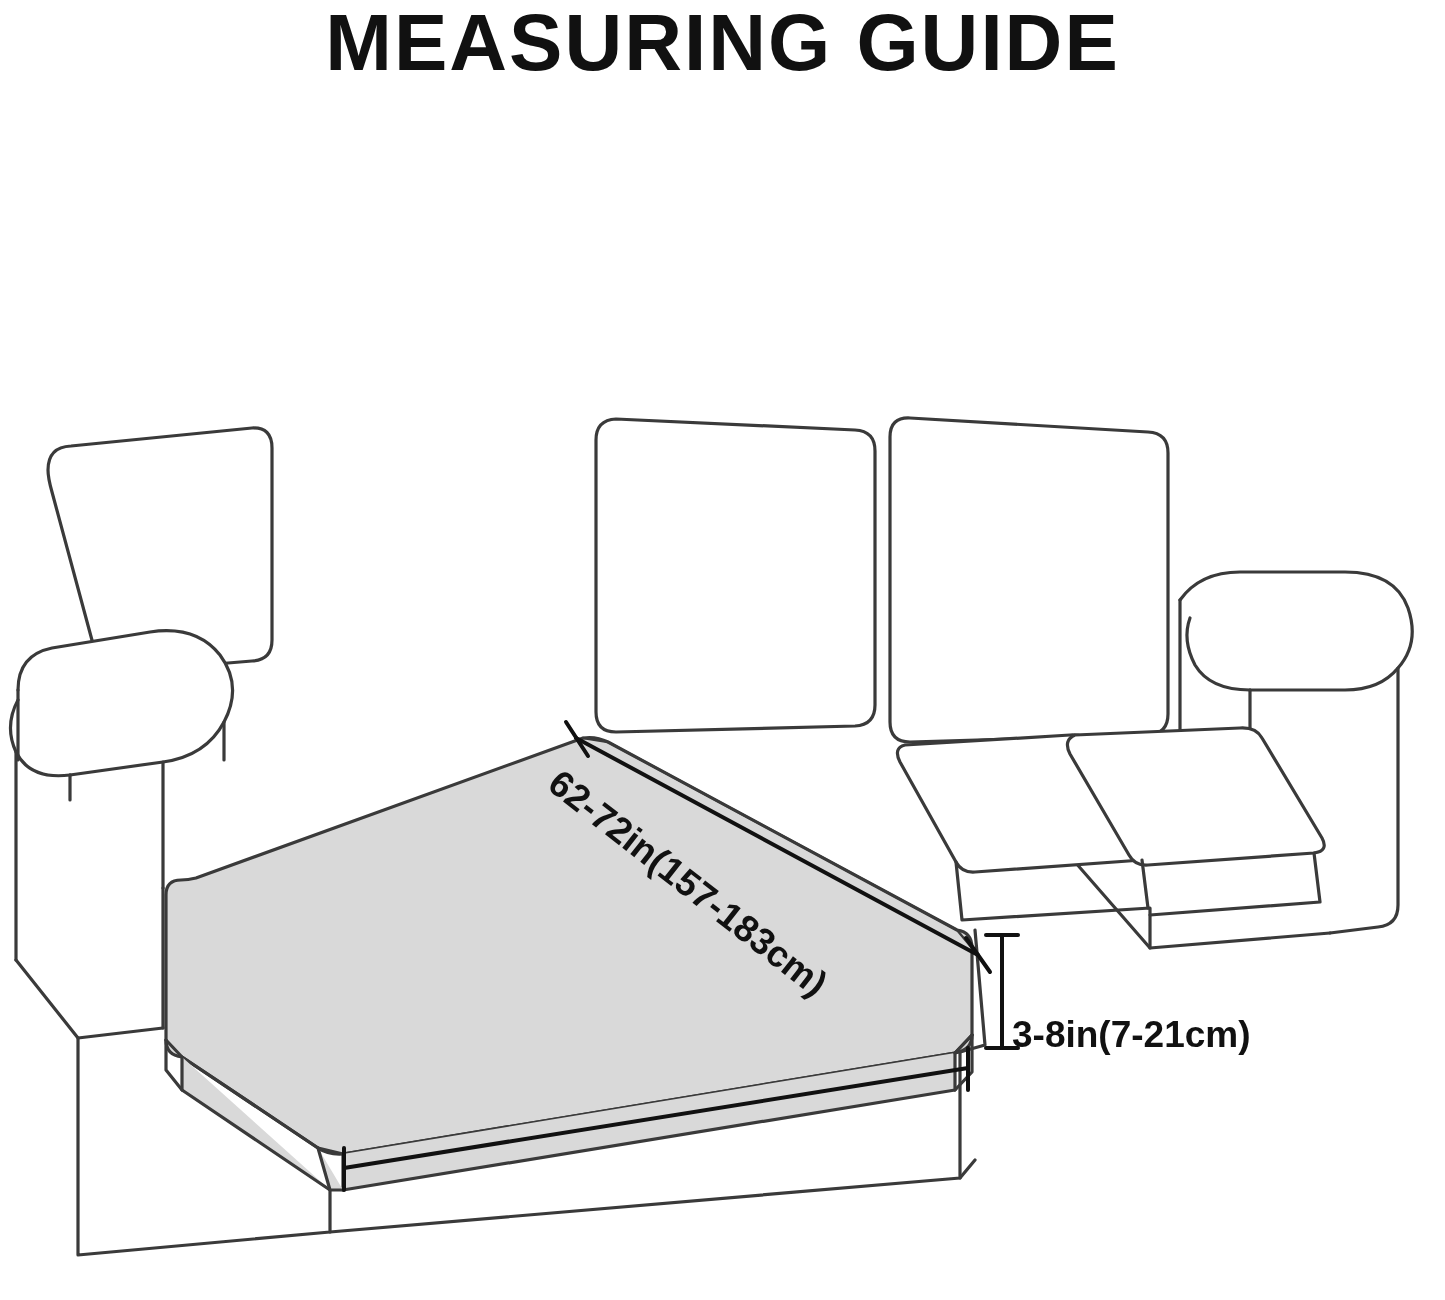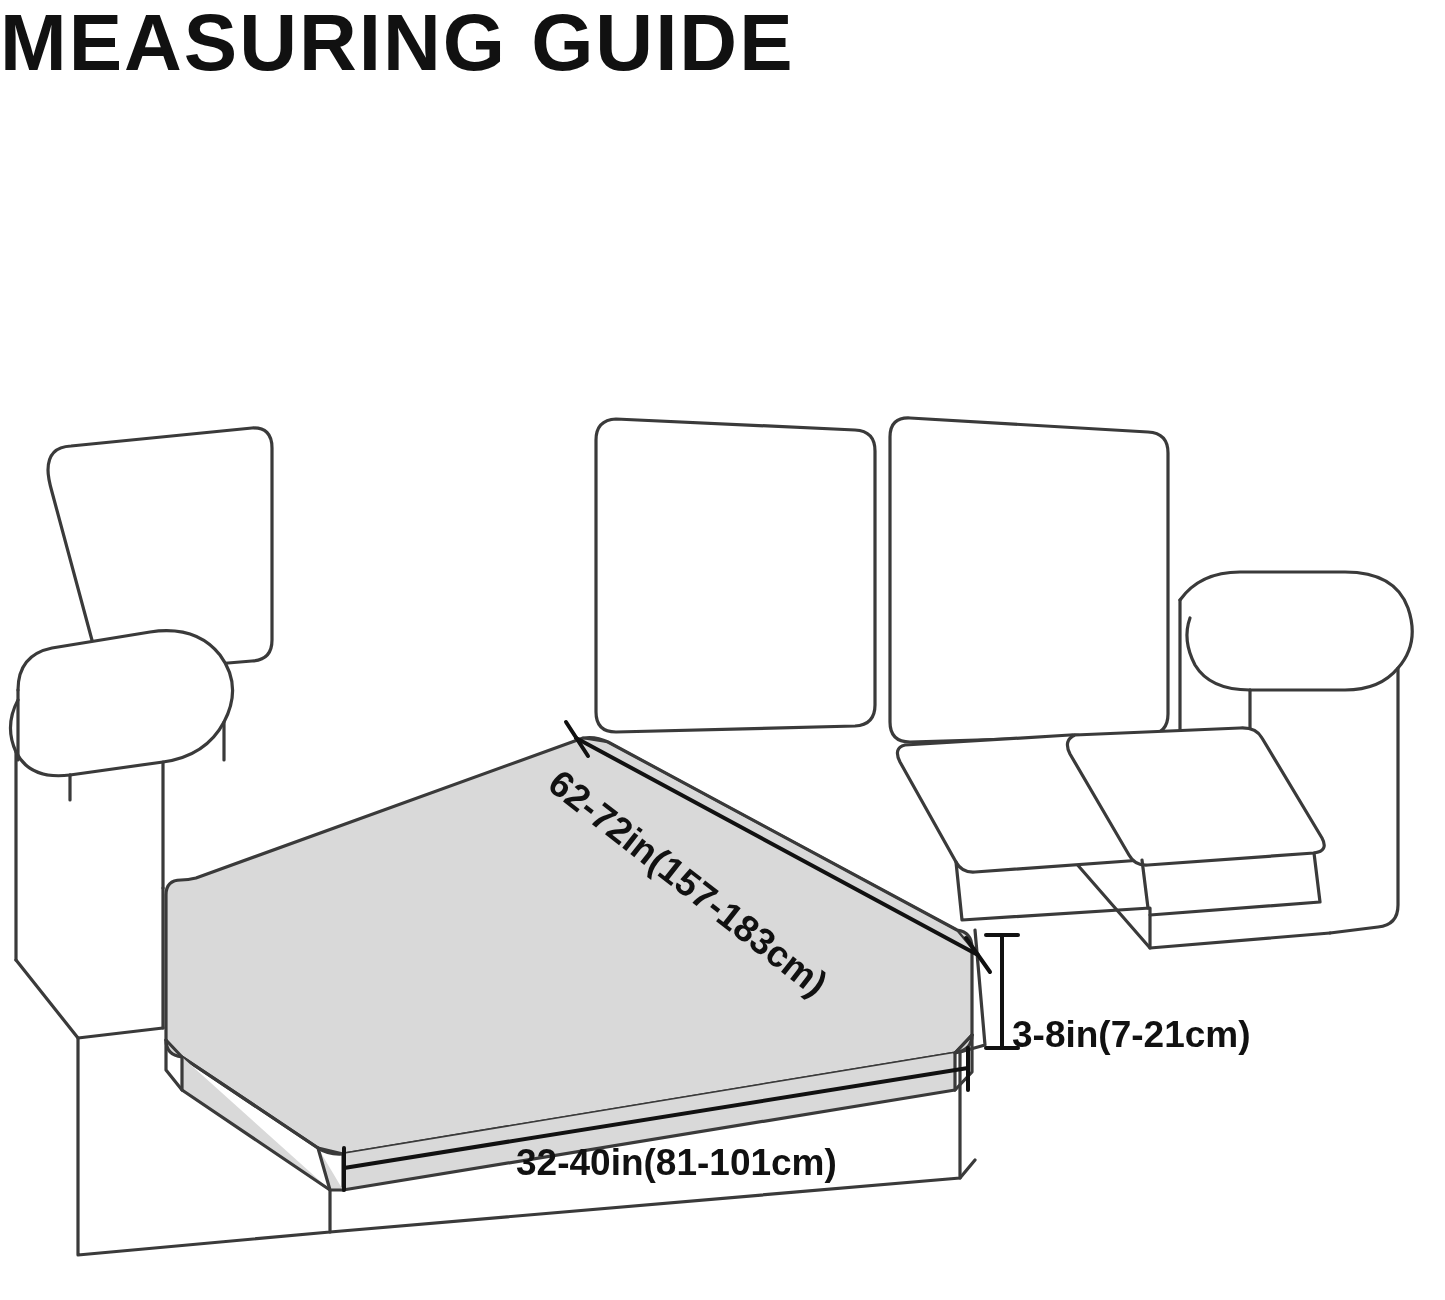--- a/index.html
+++ b/index.html
@@ -25,7 +25,7 @@
     top: 0px;
     left: 0px;
     width: 1445px;
-    text-align: left;
+    text-align: center;
     font-size: 80px;
     font-weight: bold;
     letter-spacing: 2px;

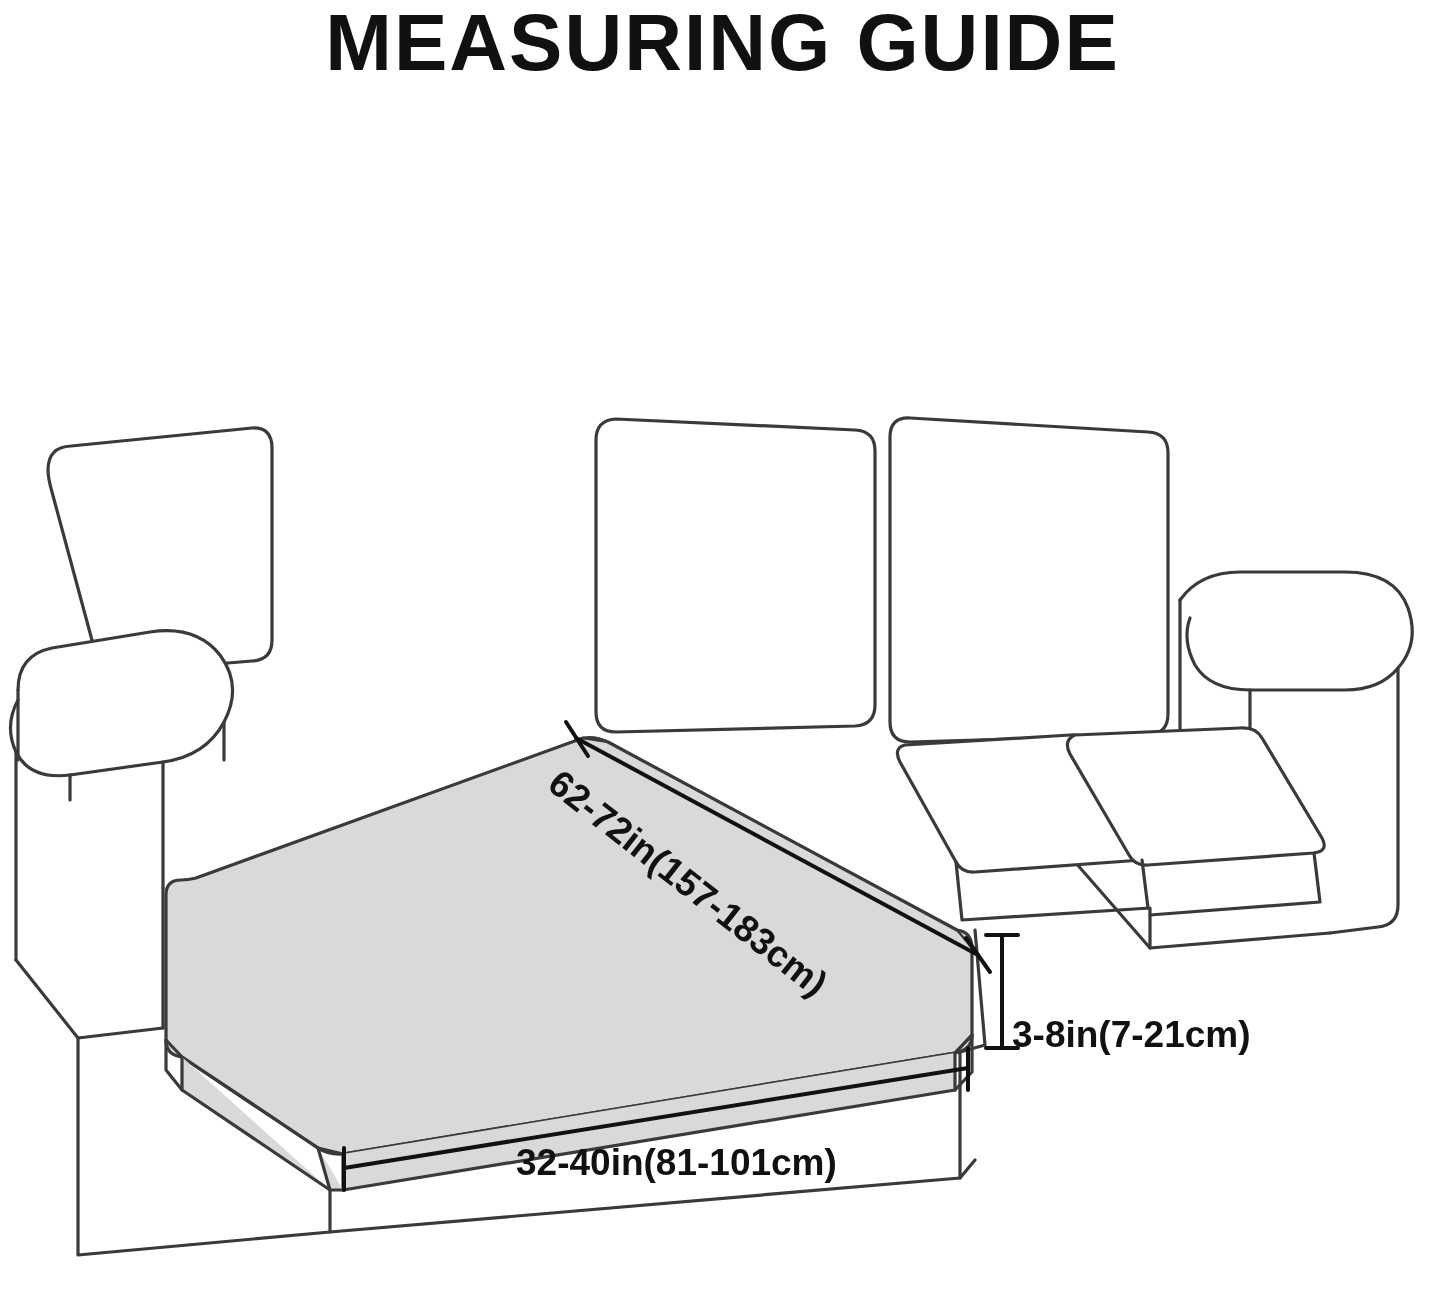--- a/index.html
+++ b/index.html
@@ -150,7 +150,6 @@
 
   <div class="dim-label" id="label-height">3-8in(7-21cm)</div>
 
-  <div class="dim-label" id="label-width">32-40in(81-101cm)</div>
 
 </div>
 

